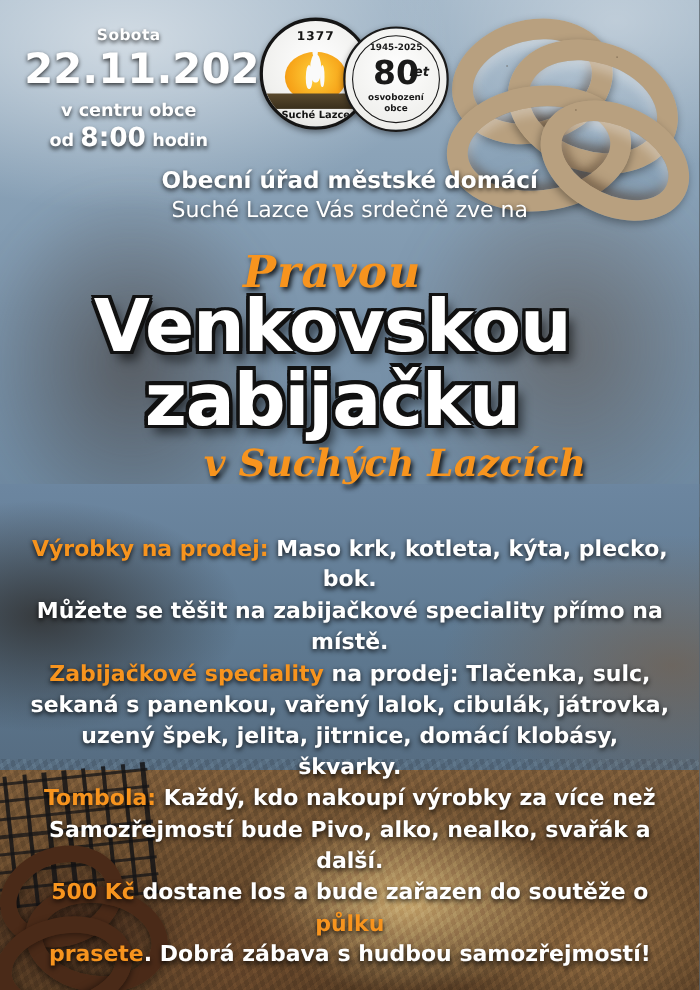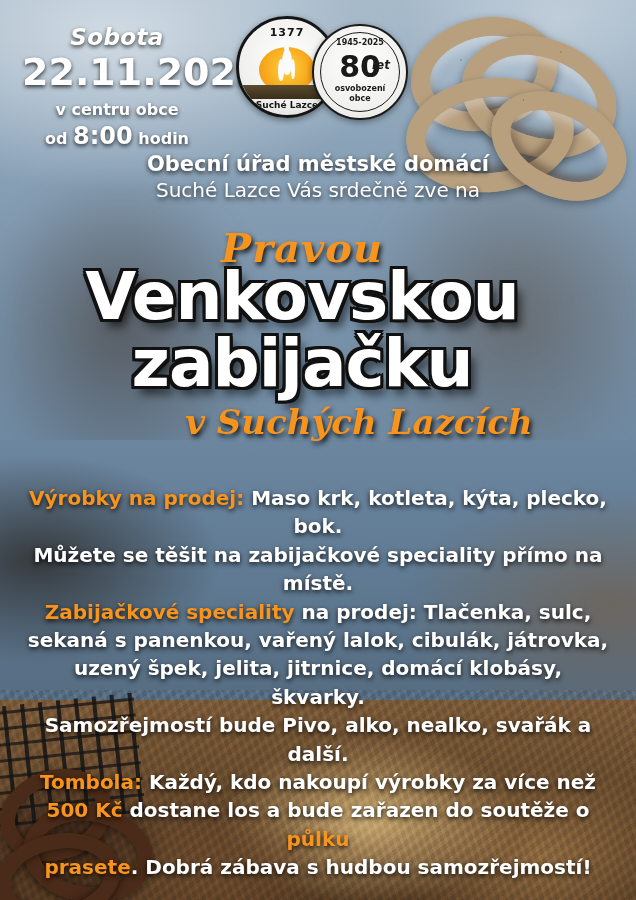--- a/index.html
+++ b/index.html
@@ -129,7 +129,7 @@
     line-height: 1.15;
     text-shadow: 0 2px 4px rgba(0,0,0,0.75);
   }
-  .hd-sobota { font-size: 23px; font-weight: bold; letter-spacing: 0.4px; font-style: italic; }
+  .hd-sobota { font-size: 14px; font-weight: bold; letter-spacing: 0.4px; }
   .hd-datum  { font-size: 38px; font-weight: bold; margin-top: 1px; letter-spacing: 0px; }
   .hd-centru { font-size: 16px; font-weight: bold; margin-top: 6px; }
   .hd-od     { font-size: 16px; font-weight: bold; margin-top: 3px; }

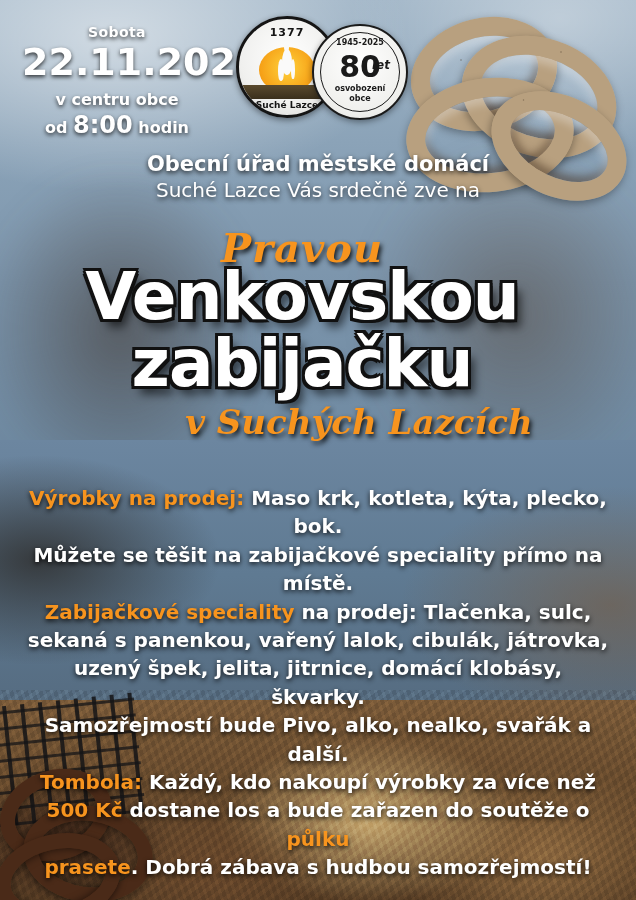--- a/index.html
+++ b/index.html
@@ -347,11 +347,11 @@
     </p>
     <p>sekaná s panenkou, vařený lalok, cibulák, játrovka,</p>
     <p>uzený špek, jelita, jitrnice, domácí klobásy, škvarky.</p>
+    <p>
+      <span class="hl">Tombola:</span><span> Každý, kdo nakoupí výrobky za více než</span>
+    </p>
     <p>Samozřejmostí bude Pivo, alko, nealko, svařák a další.</p>
     <p>
-      <span class="hl">Tombola:</span><span> Každý, kdo nakoupí výrobky za více než</span>
-    </p>
-    <p>
       <span class="hl">500 Kč</span><span> dostane los a bude zařazen do soutěže o </span><span class="hl">půlku</span>
     </p>
     <p>

